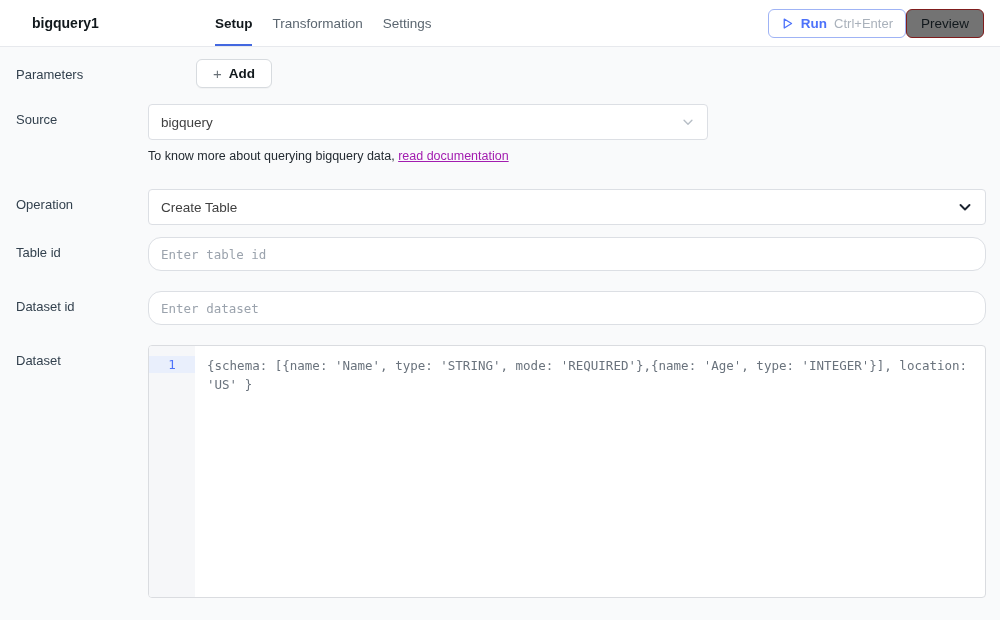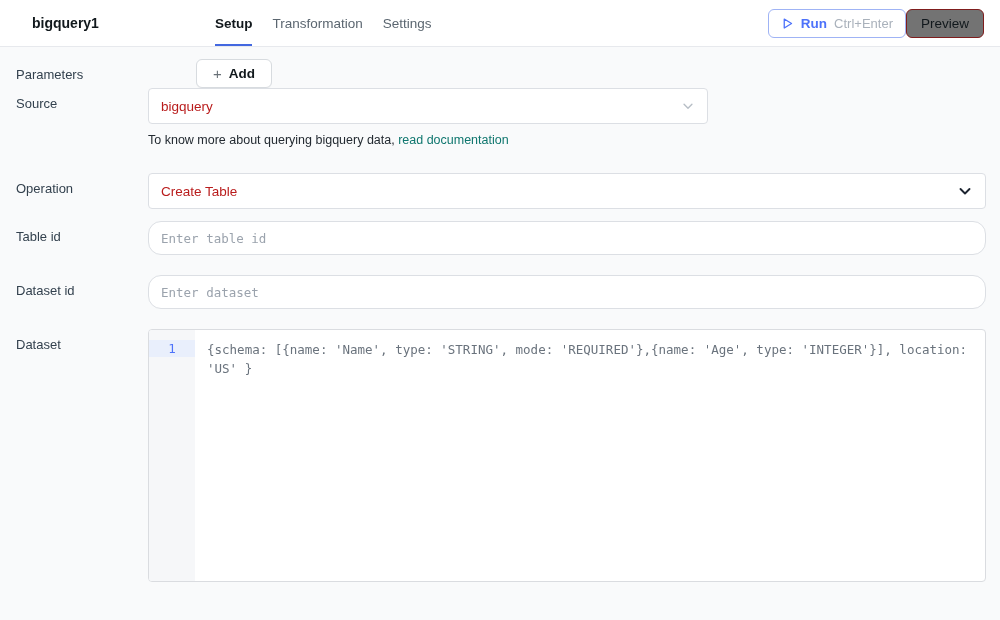--- a/index.html
+++ b/index.html
@@ -91,7 +91,7 @@
   .row-field { flex: 1; min-width: 0; }
 
   .row-parameters { margin-top: 12px; gap: 48px; }
-  .row-source     { }
+  .row-source     { margin-top: 16px; }
   .row-operation  { margin-top: 26px; }
   .row-tableid    { margin-top: 12px; }
   .row-dataset    { margin-top: 20px; }

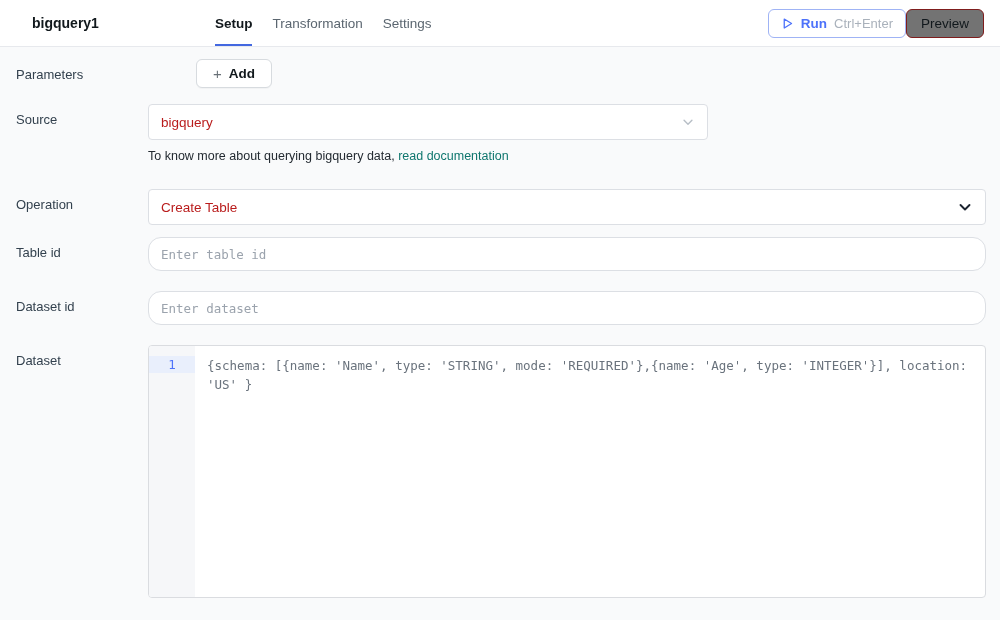--- a/index.html
+++ b/index.html
@@ -124,7 +124,7 @@
     justify-content: space-between;
     padding: 0 12px;
     font-size: 13.5px;
-    color: #b91c1c;
+    color: #404040;
     cursor: pointer;
   }
   .selectbox.source-select { width: 560px; }

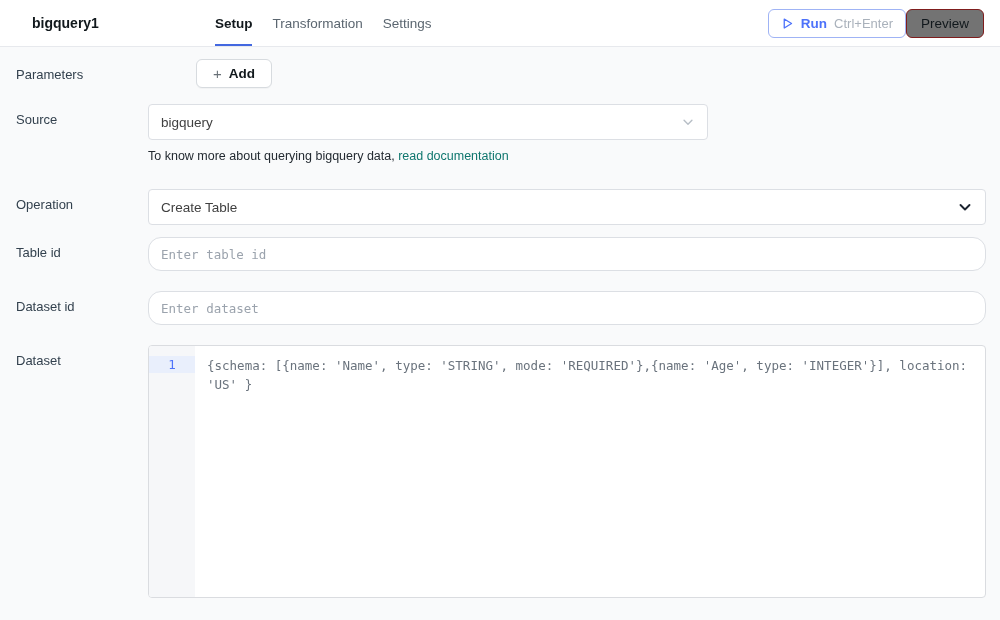--- a/index.html
+++ b/index.html
@@ -136,7 +136,8 @@
     color: #232a31;
   }
   .helper-text a {
-    color: #0f766e;
+    color: #a21caf;
+    text-decoration: underline;
     cursor: pointer;
   }
 

